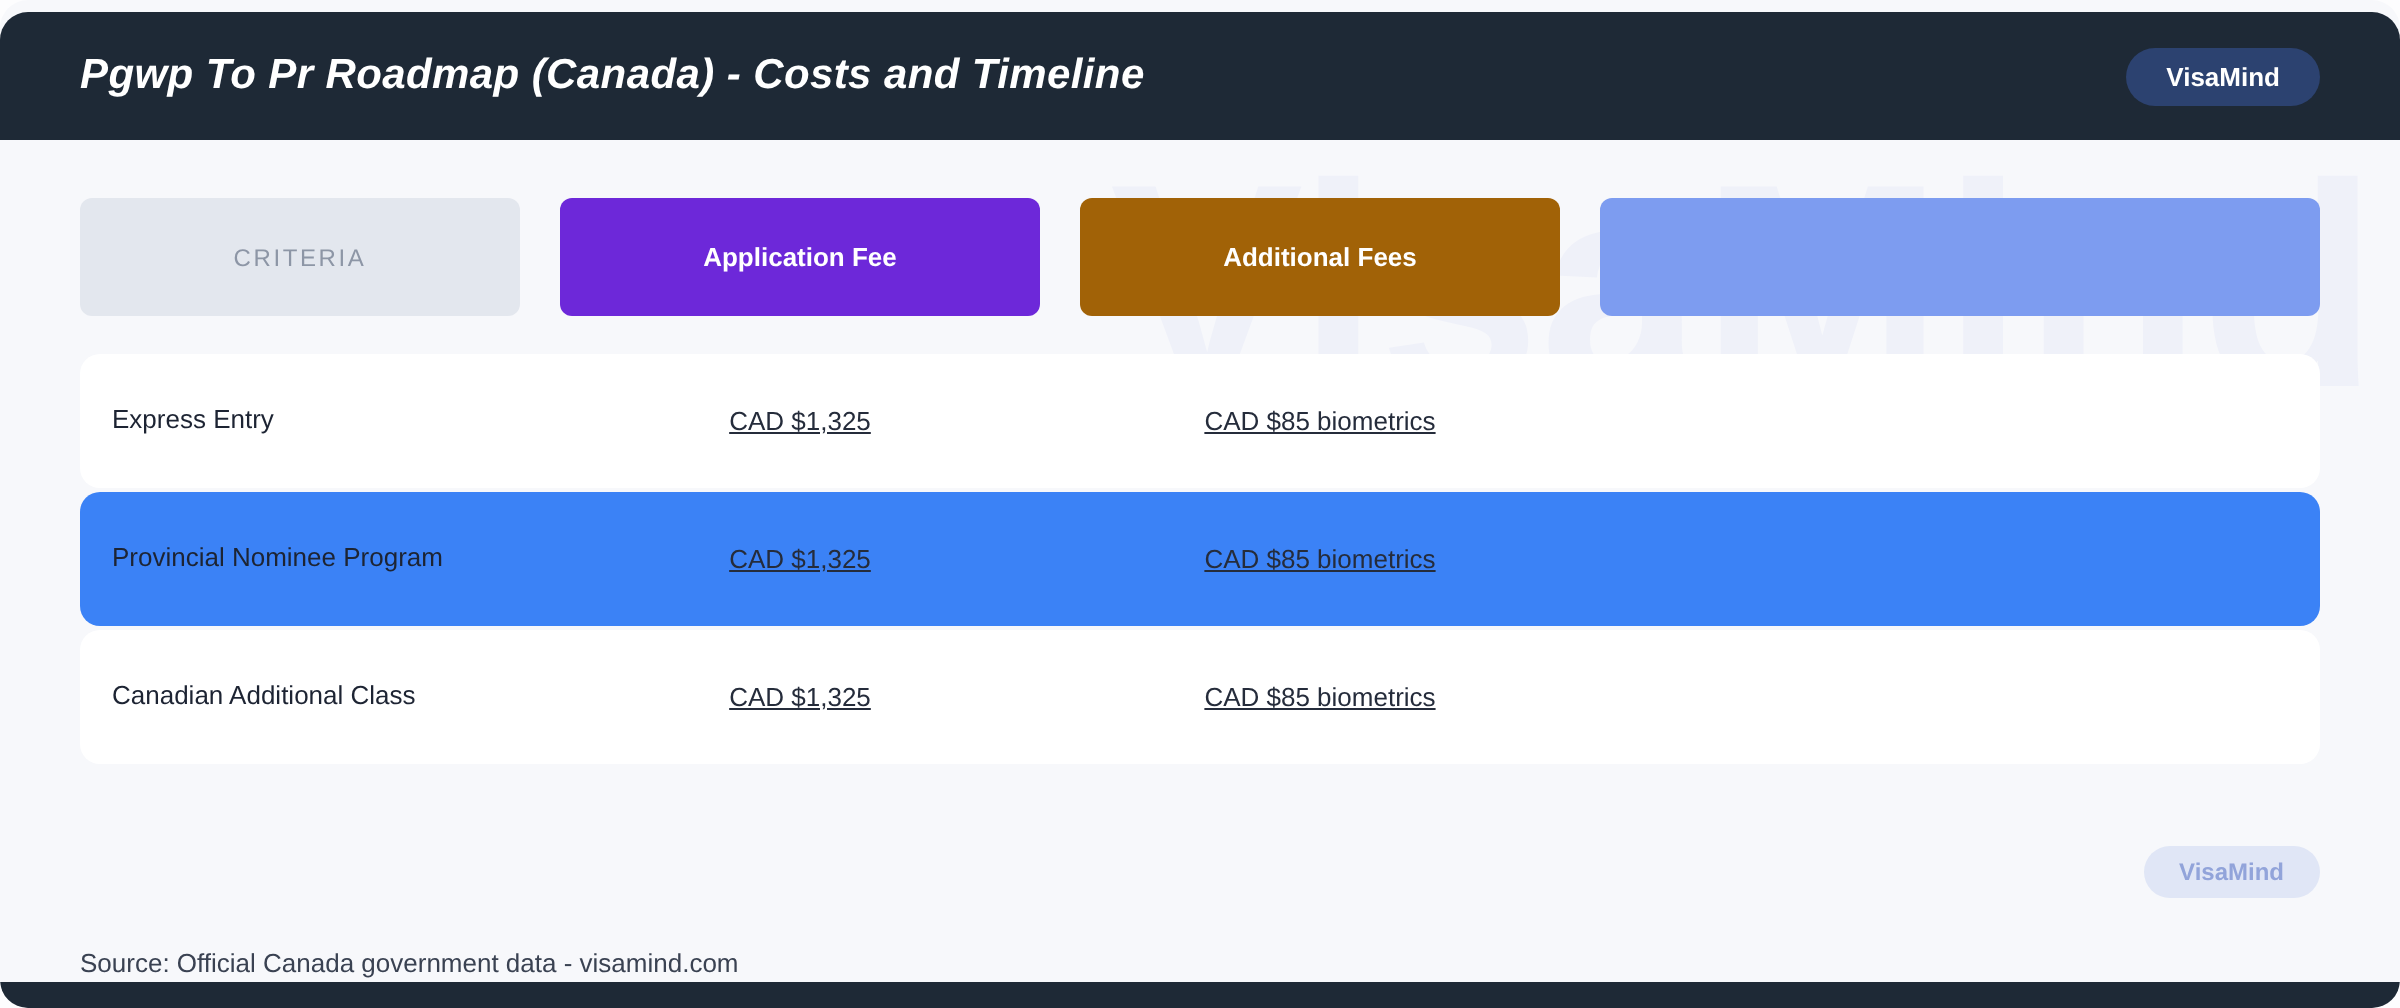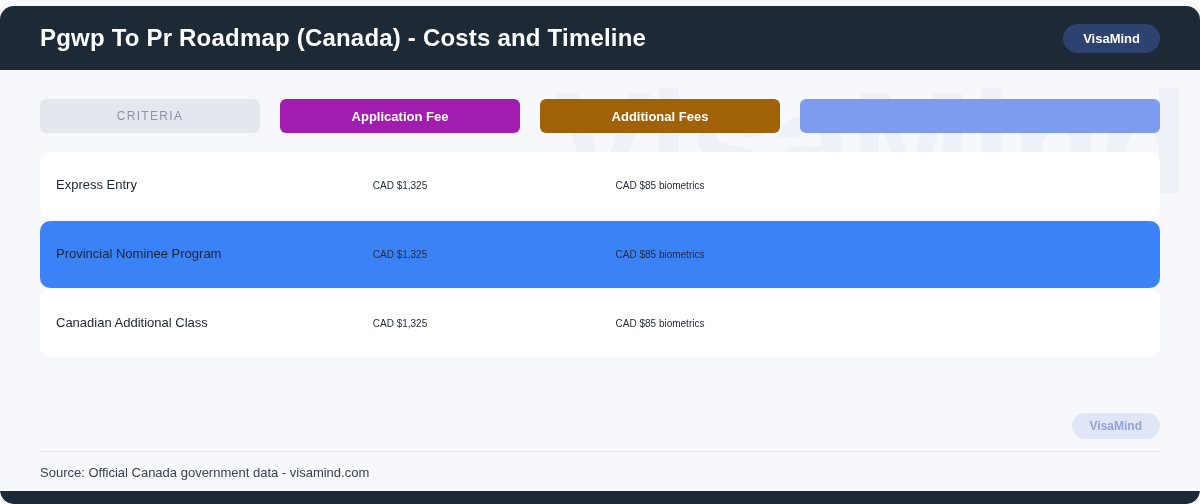--- a/index.html
+++ b/index.html
@@ -33,9 +33,10 @@
   }
   .topbar h1 {
     color: #ffffff;
-    font-size: 24px;
+    font-size: 21px;
     font-weight: 700;
     letter-spacing: 0.2px;
+    font-style: italic;
   }
   .brand-badge {
     background: #2c4270;

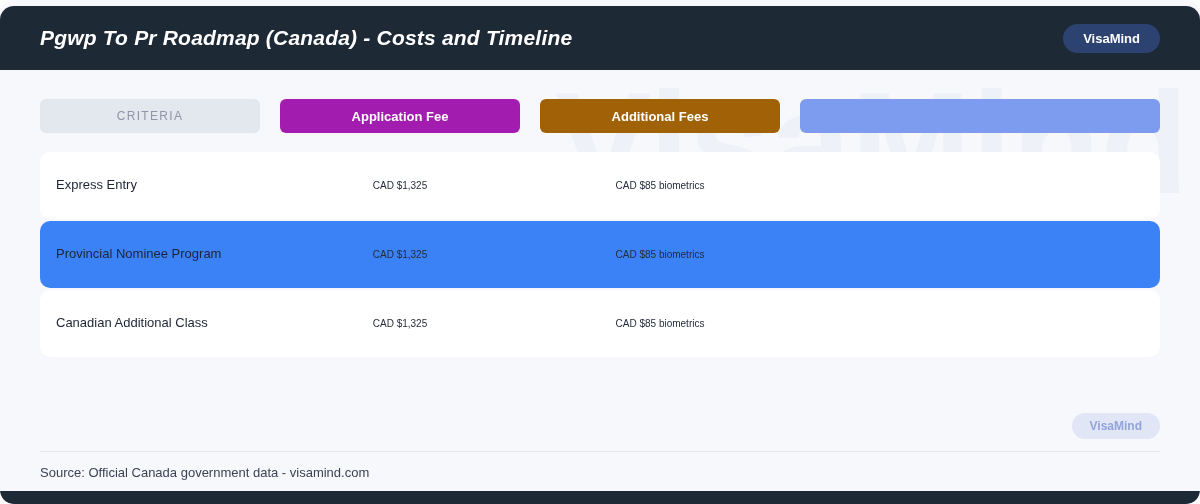--- a/index.html
+++ b/index.html
@@ -71,7 +71,7 @@
   }
   .chips { position: relative; z-index: 1; }
   .chip {
-    height: 34px;
+    height: 59px;
     border-radius: 6px;
     display: flex;
     align-items: center;

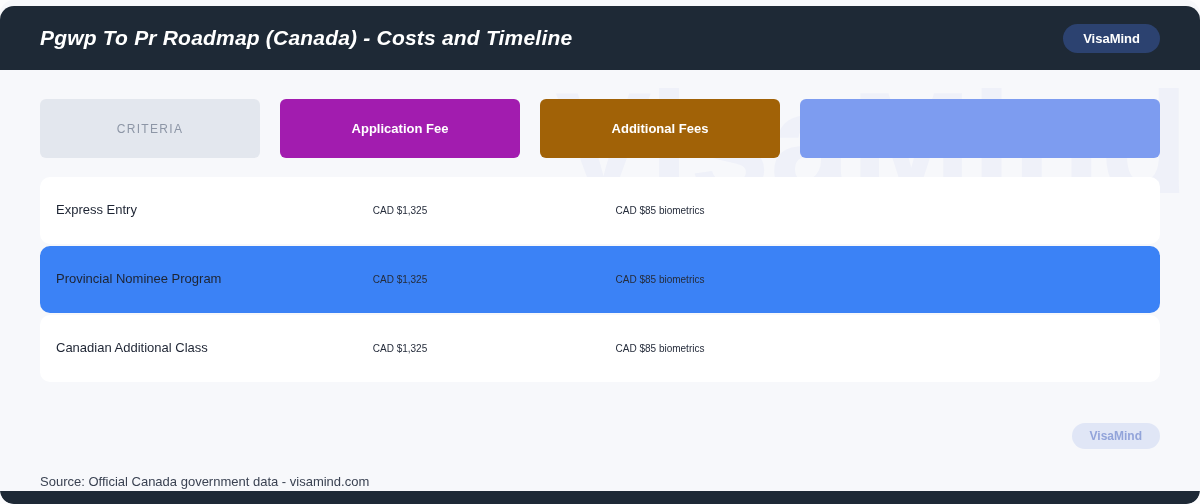--- a/index.html
+++ b/index.html
@@ -88,7 +88,7 @@
     letter-spacing: 1.3px;
     text-transform: uppercase;
   }
-  .chip-fee   { background: #a21caf; }
+  .chip-fee   { background: #6d28d9; }
   .chip-add   { background: #a16207; }
   .chip-empty { background: #7d9cf0; }
   .rows { margin-top: 19px; position: relative; z-index: 1; }

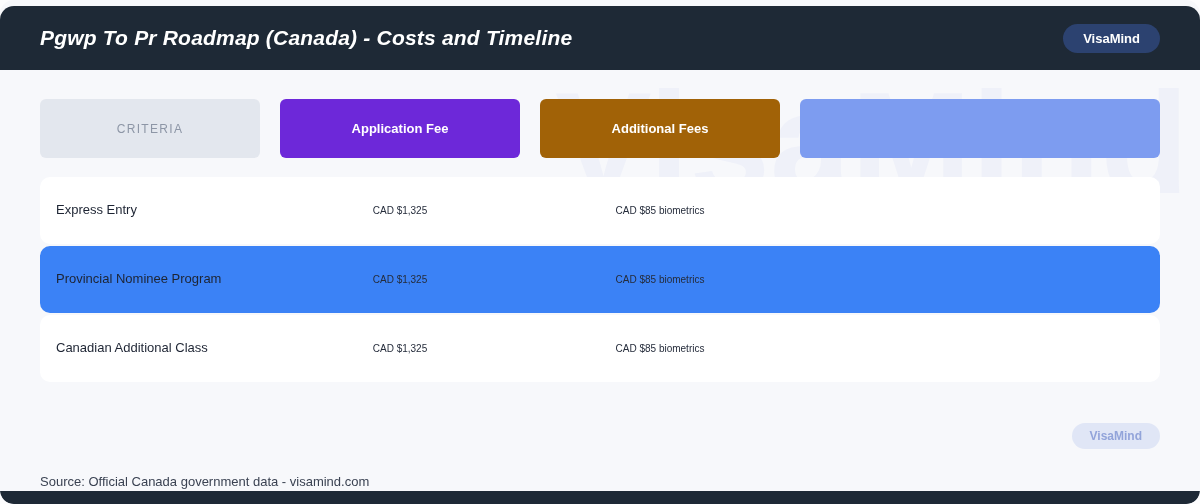--- a/index.html
+++ b/index.html
@@ -108,9 +108,10 @@
     line-height: 1.25;
   }
   .cell-value {
-    font-size: 10px;
+    font-size: 13px;
     color: #252c3b;
     text-align: center;
+    text-decoration: underline;
   }
   
   .footer-pill-line {

